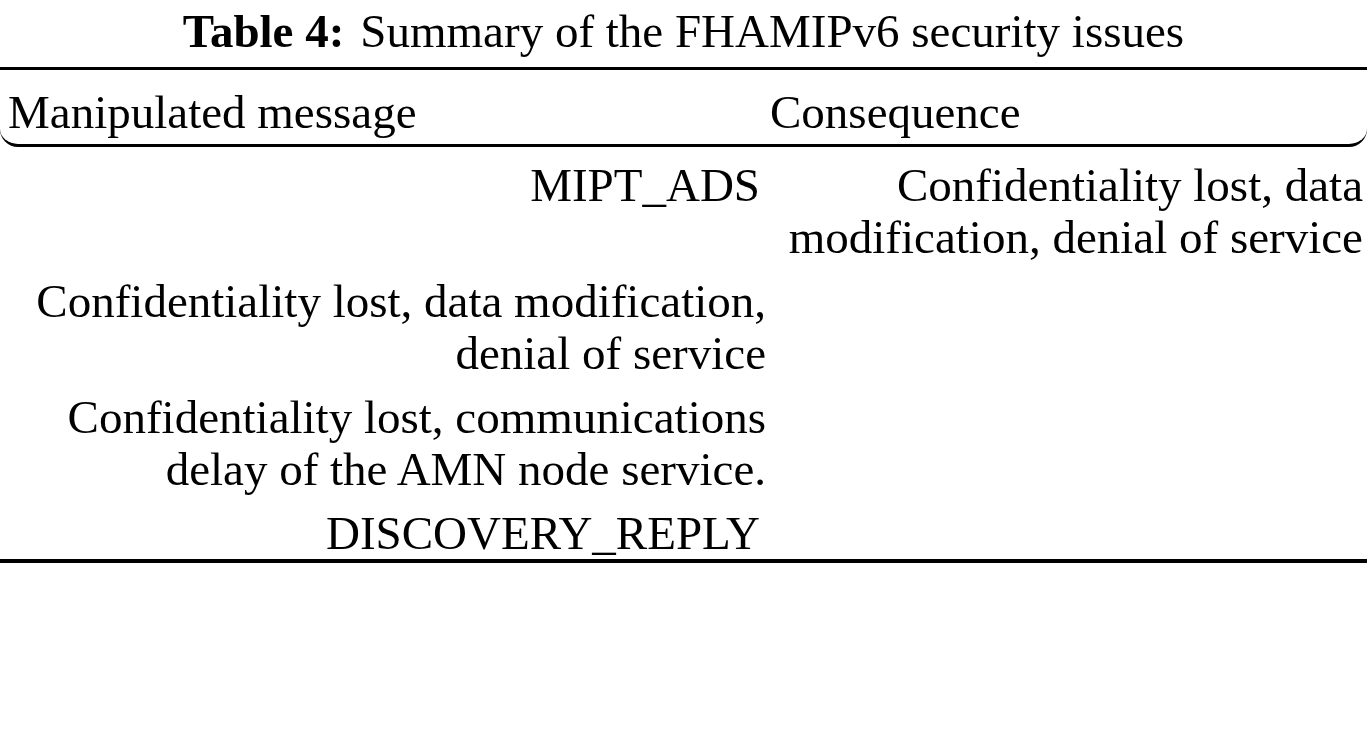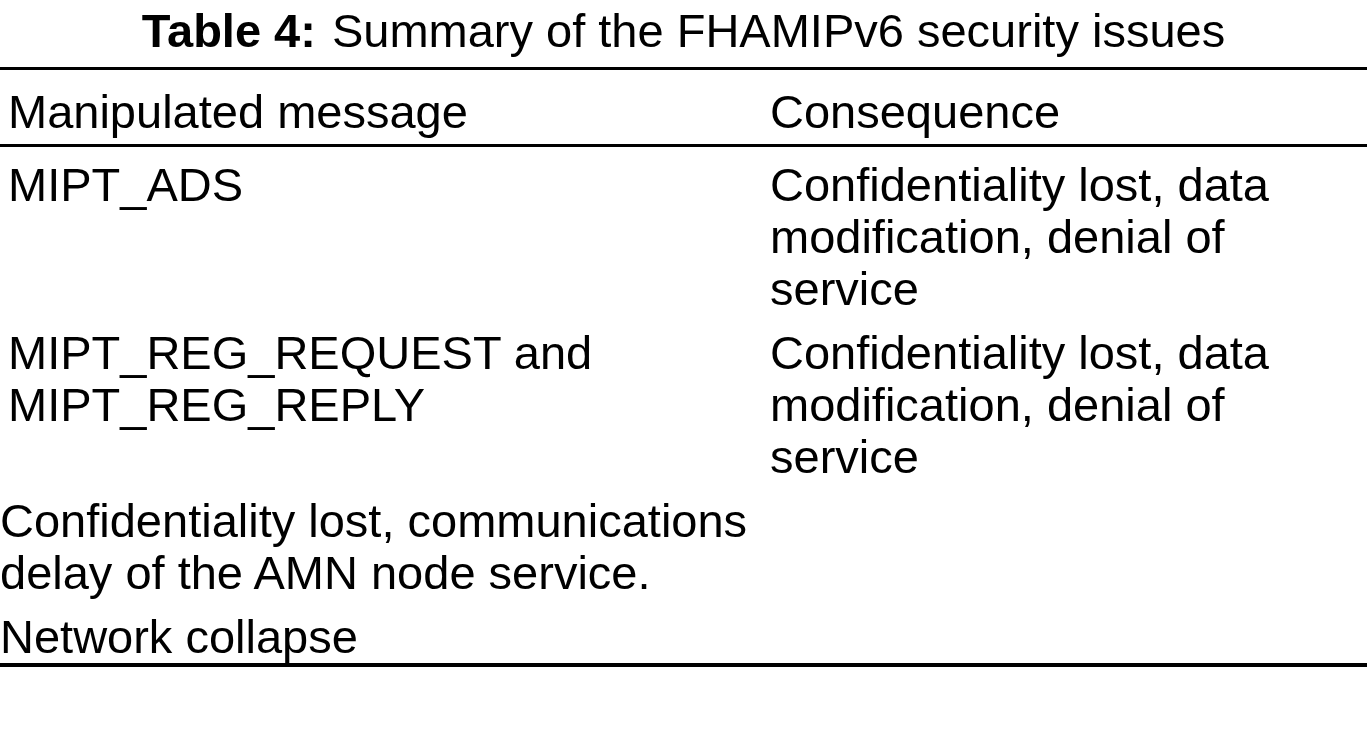--- a/index.html
+++ b/index.html
@@ -13,7 +13,7 @@
     height: 742px;
     background: #ffffff;
     color: #000000;
-    font-family: Liberation Sans, sans-serif;
+    font-family: Liberation Serif, serif;
     overflow: hidden;
   }
   .caption {

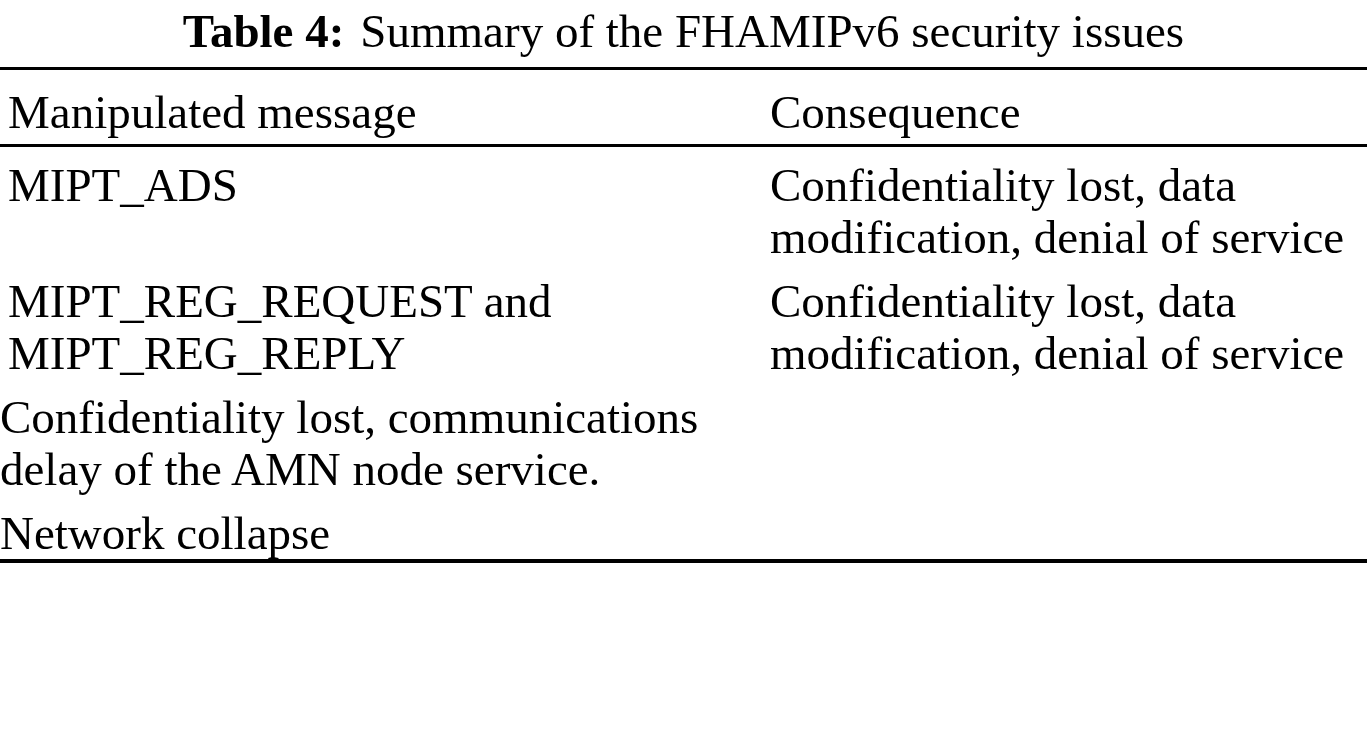--- a/index.html
+++ b/index.html
@@ -37,6 +37,7 @@
   .row {
     display: grid;
     grid-template-columns: 770px 1fr;
+    border-radius: 18px;
   }
   .row.header {
     border-bottom: 3px solid #000000;

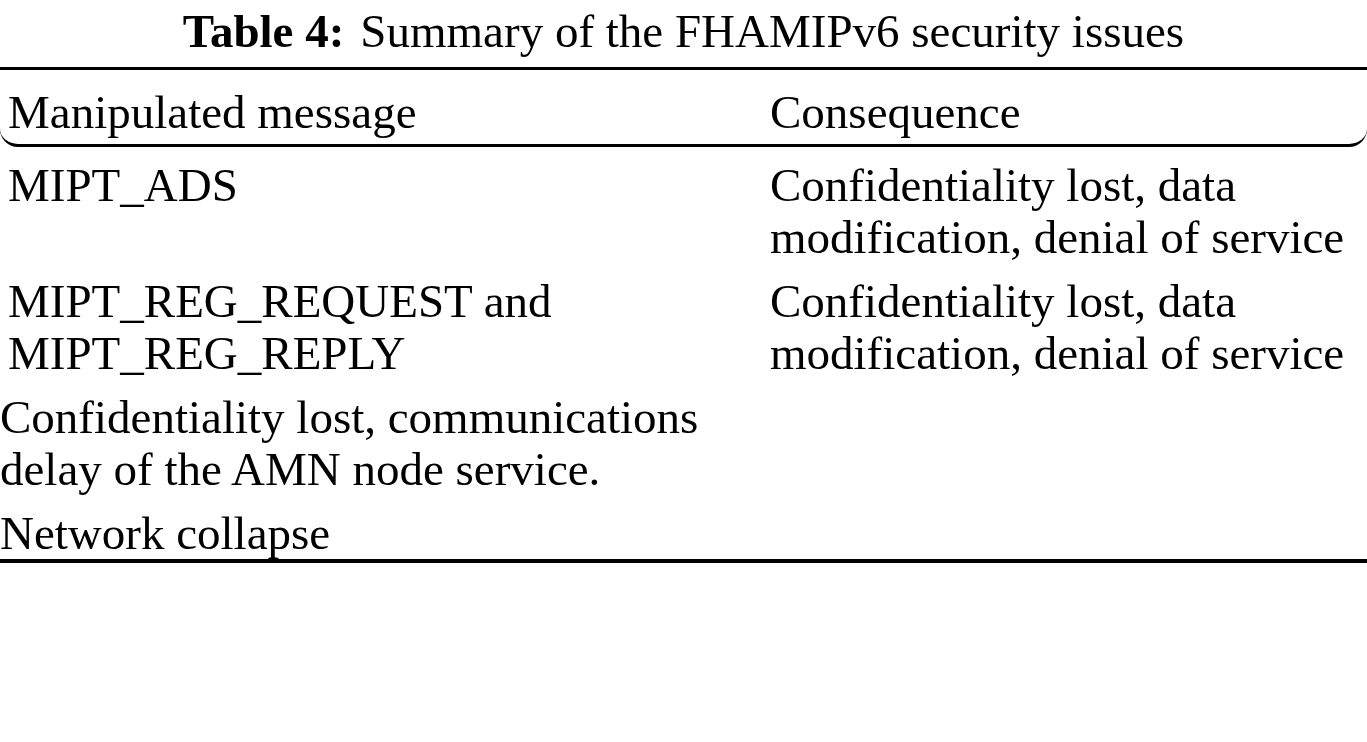--- a/index.html
+++ b/index.html
@@ -52,6 +52,7 @@
   }
   .row.body .cell {
     padding-top: 12px;
+    text-align: right;
   }
   .c1 {
     padding-left: 8px;

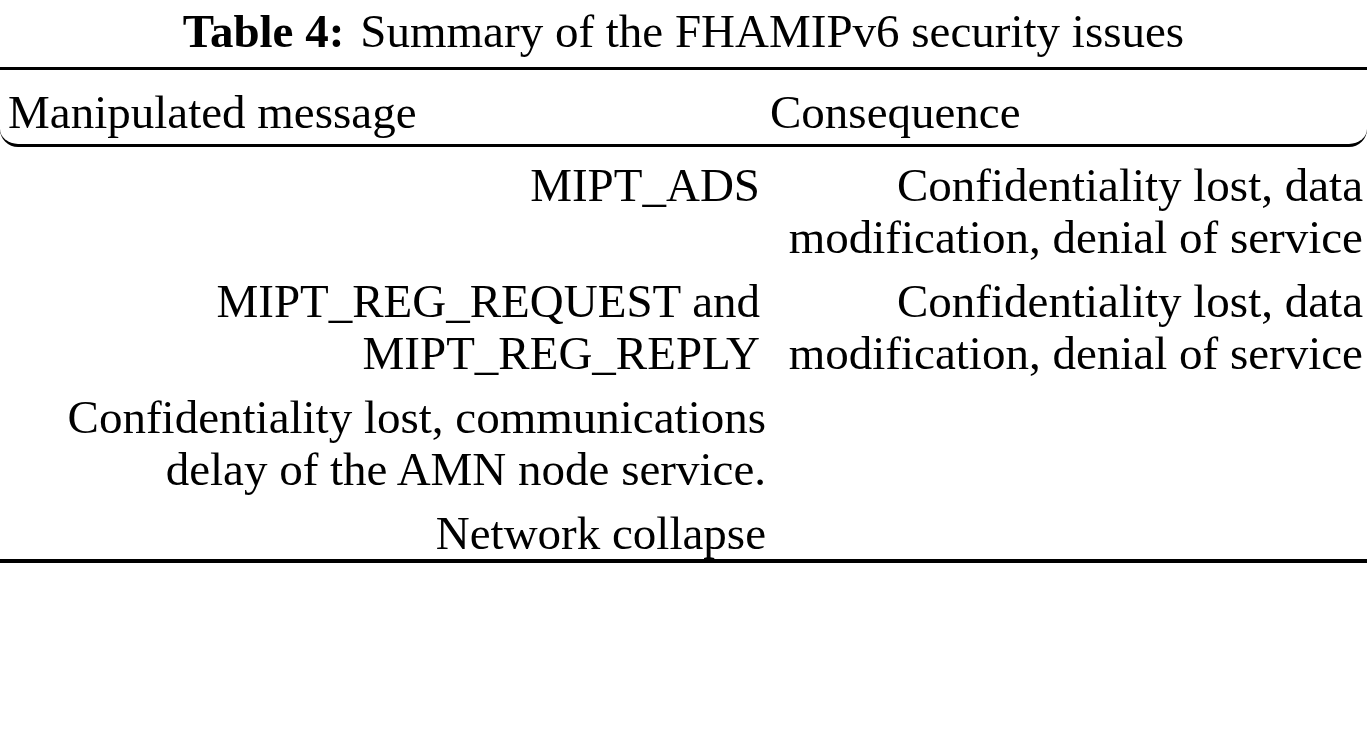--- a/index.html
+++ b/index.html
@@ -85,7 +85,6 @@
 
 
     <div class="row body">
-      <div class="cell c1">MIPT_REG_REQUEST and MIPT_REG_REPLY</div>
       <div class="cell c2">Confidentiality lost, data modification, denial of service</div>
     </div>
 

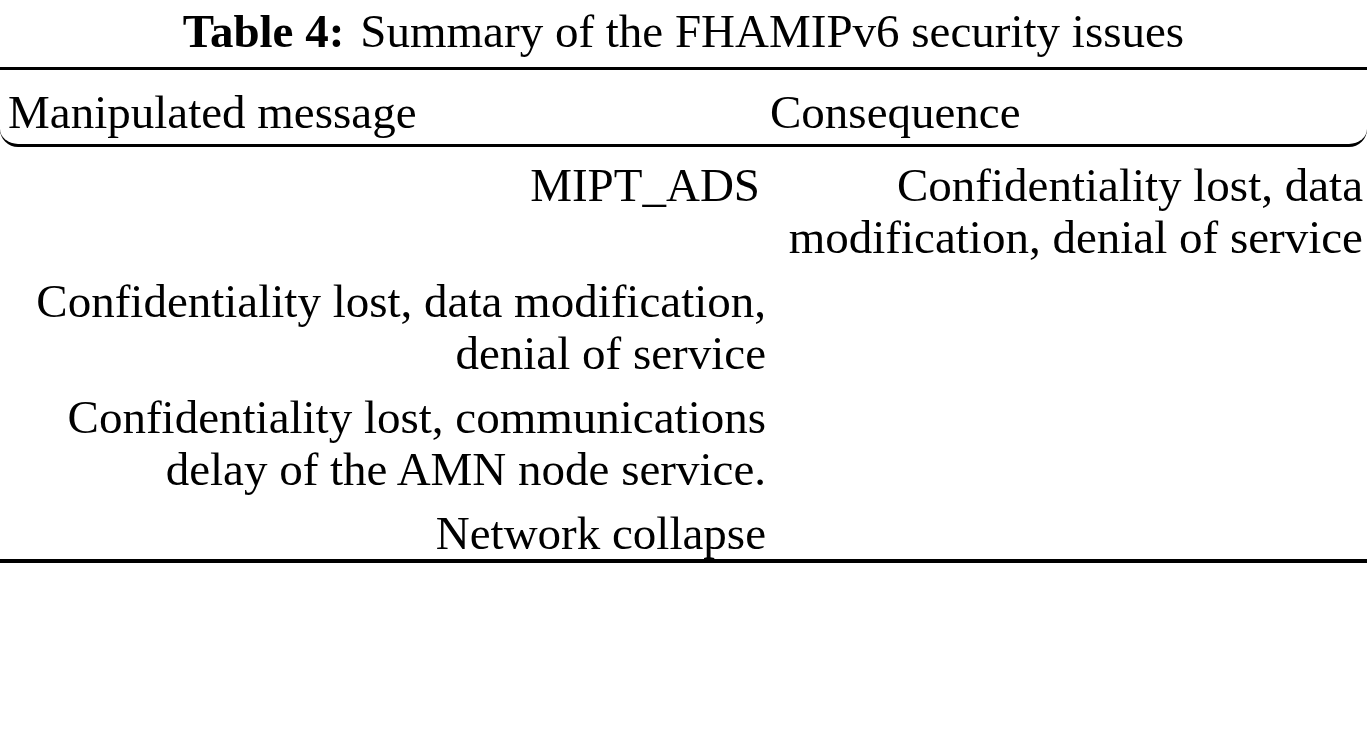--- a/index.html
+++ b/index.html
@@ -93,6 +93,7 @@
     </div>
 
     <div class="row body">
+      <div class="cell c1">DISCOVERY_REPLY</div>
       <div class="cell c2">Network collapse</div>
     </div>
 

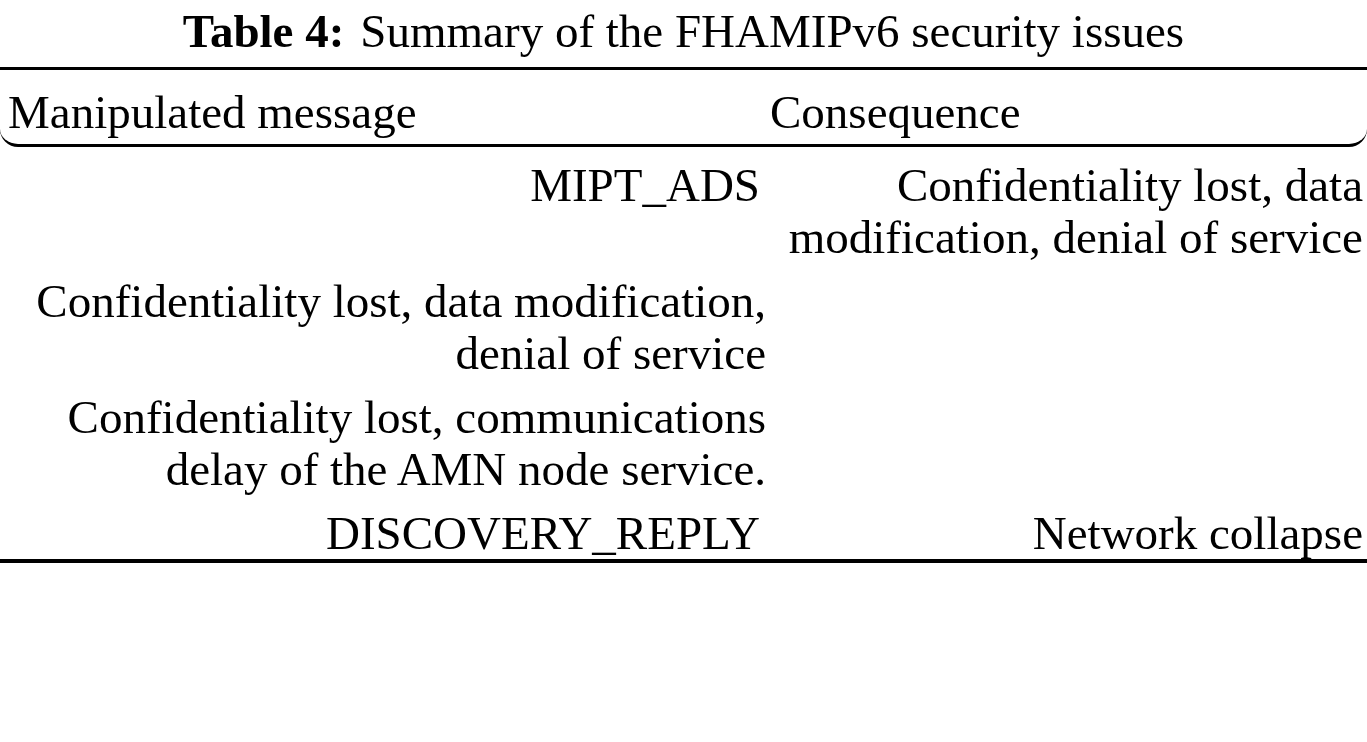--- a/index.html
+++ b/index.html
@@ -94,7 +94,6 @@
 
     <div class="row body">
       <div class="cell c1">DISCOVERY_REPLY</div>
-      <div class="cell c2">Network collapse</div>
     </div>
 
   </div>

